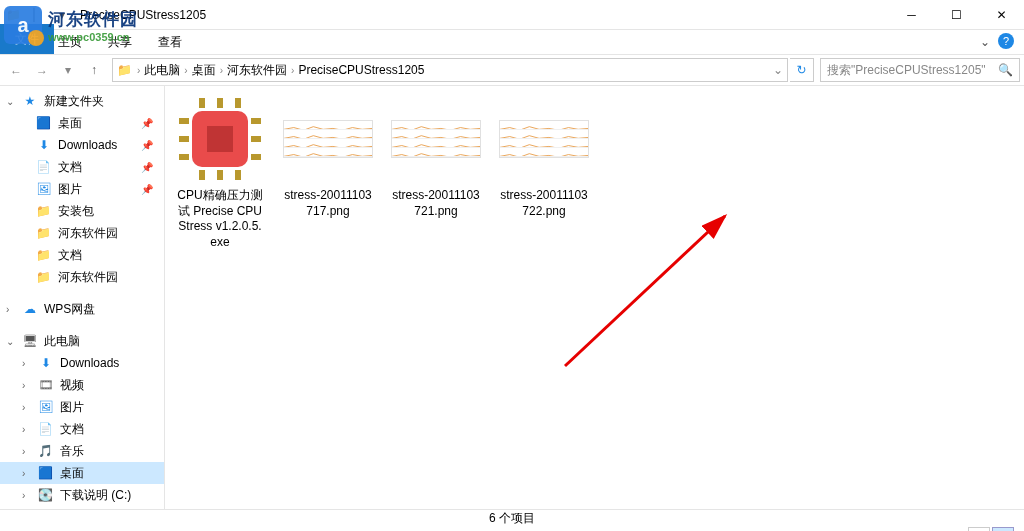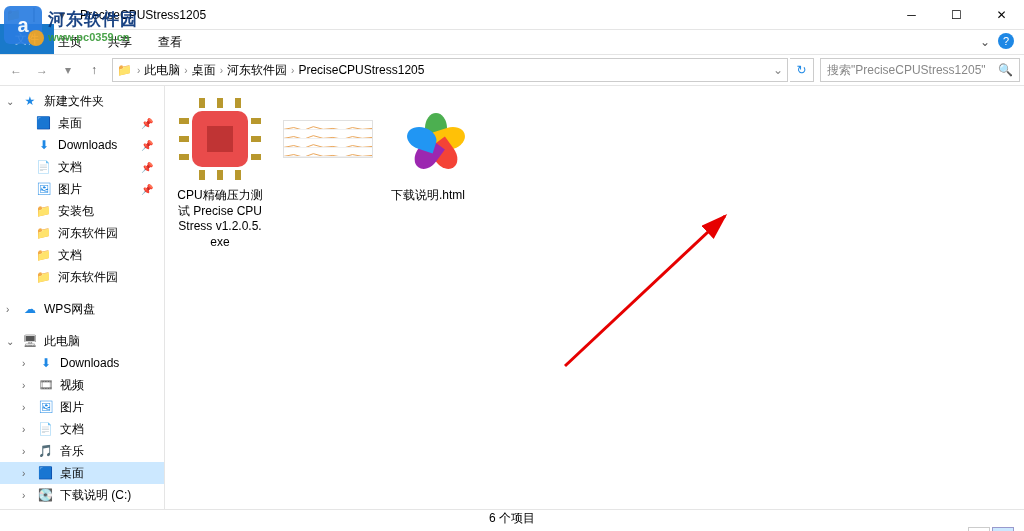--- a/index.html
+++ b/index.html
@@ -52,7 +52,7 @@
 
 .content { flex: 1; padding: 8px 10px; overflow: auto; position: relative; }
 .items { display: flex; flex-wrap: wrap; gap: 8px 18px; align-items: flex-start; }
-.file-item { width: 90px; display: flex; flex-direction: column; align-items: flex-start; text-align: center; font-size: 12px; color: #000; }
+.file-item { width: 90px; display: flex; flex-direction: column; align-items: flex-end; text-align: center; font-size: 12px; color: #000; }
 .file-item .thumb { width: 90px; height: 90px; display: flex; align-items: center; justify-content: center; margin-bottom: 4px; }
 .file-item .label { line-height: 1.3; word-break: break-all; }
 

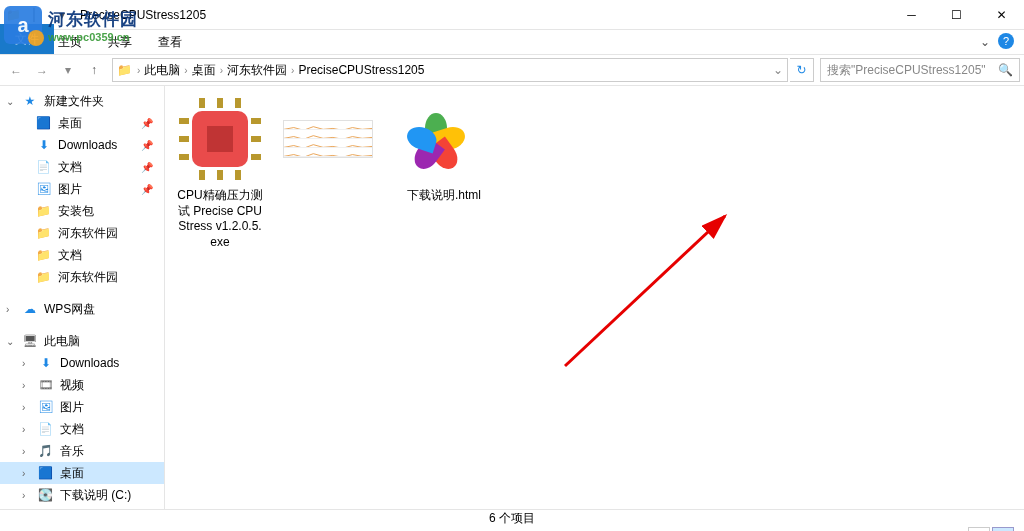--- a/index.html
+++ b/index.html
@@ -270,6 +270,25 @@
                 </svg></div>
             </div>
           </div>
+          <div class="label">stress-20011103717.png</div>
+        </div>
+        <div class="file-item">
+          <div class="thumb">
+            <div class="thumb-png">
+              <div class="row"><svg viewBox="0 0 90 9" preserveAspectRatio="none">
+                  <polyline points="0,6 10,4 20,7 30,3 40,6 50,5 60,7 70,4 80,6 90,5" fill="none" stroke="#e8a050" stroke-width="1"></polyline>
+                </svg></div>
+              <div class="row"><svg viewBox="0 0 90 9" preserveAspectRatio="none">
+                  <polyline points="0,6 10,4 20,7 30,3 40,6 50,5 60,7 70,4 80,6 90,5" fill="none" stroke="#e8a050" stroke-width="1"></polyline>
+                </svg></div>
+              <div class="row"><svg viewBox="0 0 90 9" preserveAspectRatio="none">
+                  <polyline points="0,6 10,4 20,7 30,3 40,6 50,5 60,7 70,4 80,6 90,5" fill="none" stroke="#e8a050" stroke-width="1"></polyline>
+                </svg></div>
+              <div class="row"><svg viewBox="0 0 90 9" preserveAspectRatio="none">
+                  <polyline points="0,6 10,4 20,7 30,3 40,6 50,5 60,7 70,4 80,6 90,5" fill="none" stroke="#e8a050" stroke-width="1"></polyline>
+                </svg></div>
+            </div>
+          </div>
         </div>
         <div class="file-item">
           <div class="thumb">

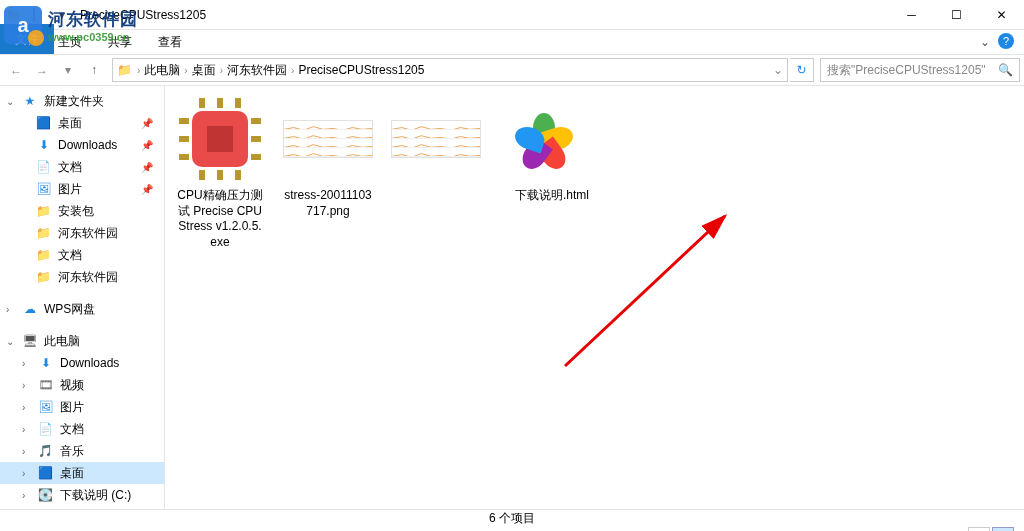--- a/index.html
+++ b/index.html
@@ -289,6 +289,7 @@
                 </svg></div>
             </div>
           </div>
+          <div class="label">stress-20011103721.png</div>
         </div>
         <div class="file-item">
           <div class="thumb">

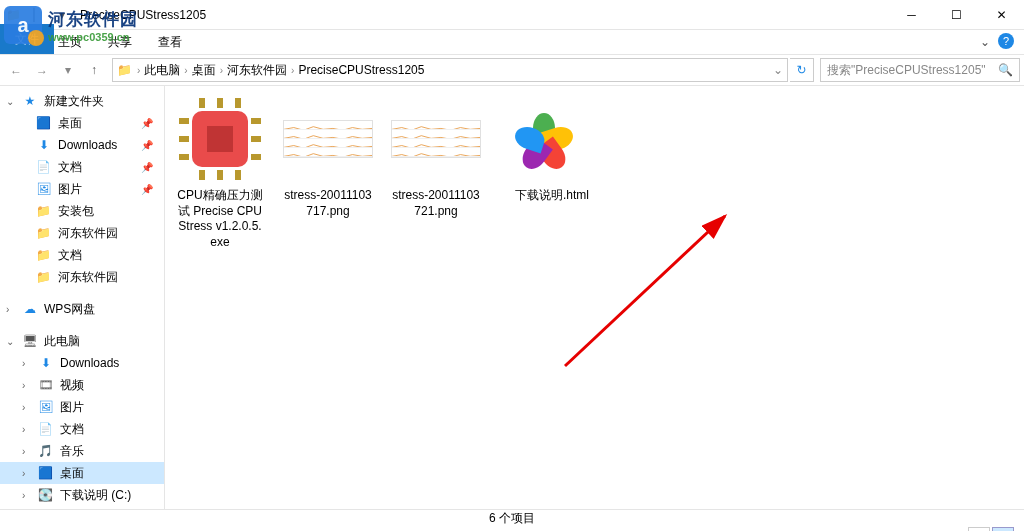--- a/index.html
+++ b/index.html
@@ -293,6 +293,25 @@
         </div>
         <div class="file-item">
           <div class="thumb">
+            <div class="thumb-png">
+              <div class="row"><svg viewBox="0 0 90 9" preserveAspectRatio="none">
+                  <polyline points="0,6 10,4 20,7 30,3 40,6 50,5 60,7 70,4 80,6 90,5" fill="none" stroke="#e8a050" stroke-width="1"></polyline>
+                </svg></div>
+              <div class="row"><svg viewBox="0 0 90 9" preserveAspectRatio="none">
+                  <polyline points="0,6 10,4 20,7 30,3 40,6 50,5 60,7 70,4 80,6 90,5" fill="none" stroke="#e8a050" stroke-width="1"></polyline>
+                </svg></div>
+              <div class="row"><svg viewBox="0 0 90 9" preserveAspectRatio="none">
+                  <polyline points="0,6 10,4 20,7 30,3 40,6 50,5 60,7 70,4 80,6 90,5" fill="none" stroke="#e8a050" stroke-width="1"></polyline>
+                </svg></div>
+              <div class="row"><svg viewBox="0 0 90 9" preserveAspectRatio="none">
+                  <polyline points="0,6 10,4 20,7 30,3 40,6 50,5 60,7 70,4 80,6 90,5" fill="none" stroke="#e8a050" stroke-width="1"></polyline>
+                </svg></div>
+            </div>
+          </div>
+          <div class="label">stress-20011103722.png</div>
+        </div>
+        <div class="file-item">
+          <div class="thumb">
             <div class="thumb-html">
               <div class="petal" style="background:#4caf50;transform:rotate(0deg)"></div>
               <div class="petal" style="background:#ffc107;transform:rotate(72deg)"></div>

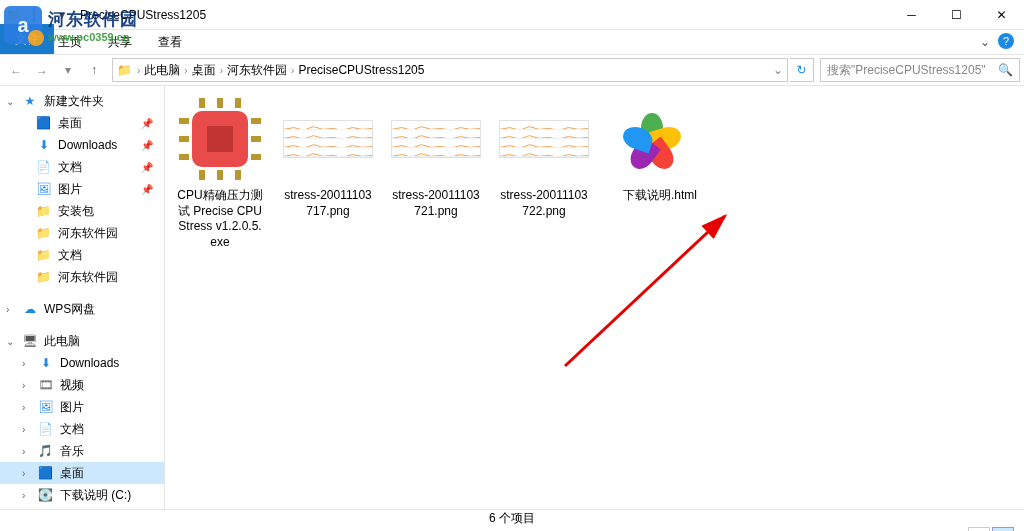--- a/index.html
+++ b/index.html
@@ -310,18 +310,6 @@
           </div>
           <div class="label">stress-20011103722.png</div>
         </div>
-        <div class="file-item">
-          <div class="thumb">
-            <div class="thumb-html">
-              <div class="petal" style="background:#4caf50;transform:rotate(0deg)"></div>
-              <div class="petal" style="background:#ffc107;transform:rotate(72deg)"></div>
-              <div class="petal" style="background:#f44336;transform:rotate(144deg)"></div>
-              <div class="petal" style="background:#9c27b0;transform:rotate(216deg)"></div>
-              <div class="petal" style="background:#2196f3;transform:rotate(288deg)"></div>
-            </div>
-          </div>
-          <div class="label">下载说明.html</div>
-        </div>
       </div>
     <svg class="arrow-overlay" width="220" height="170">
       <defs>

